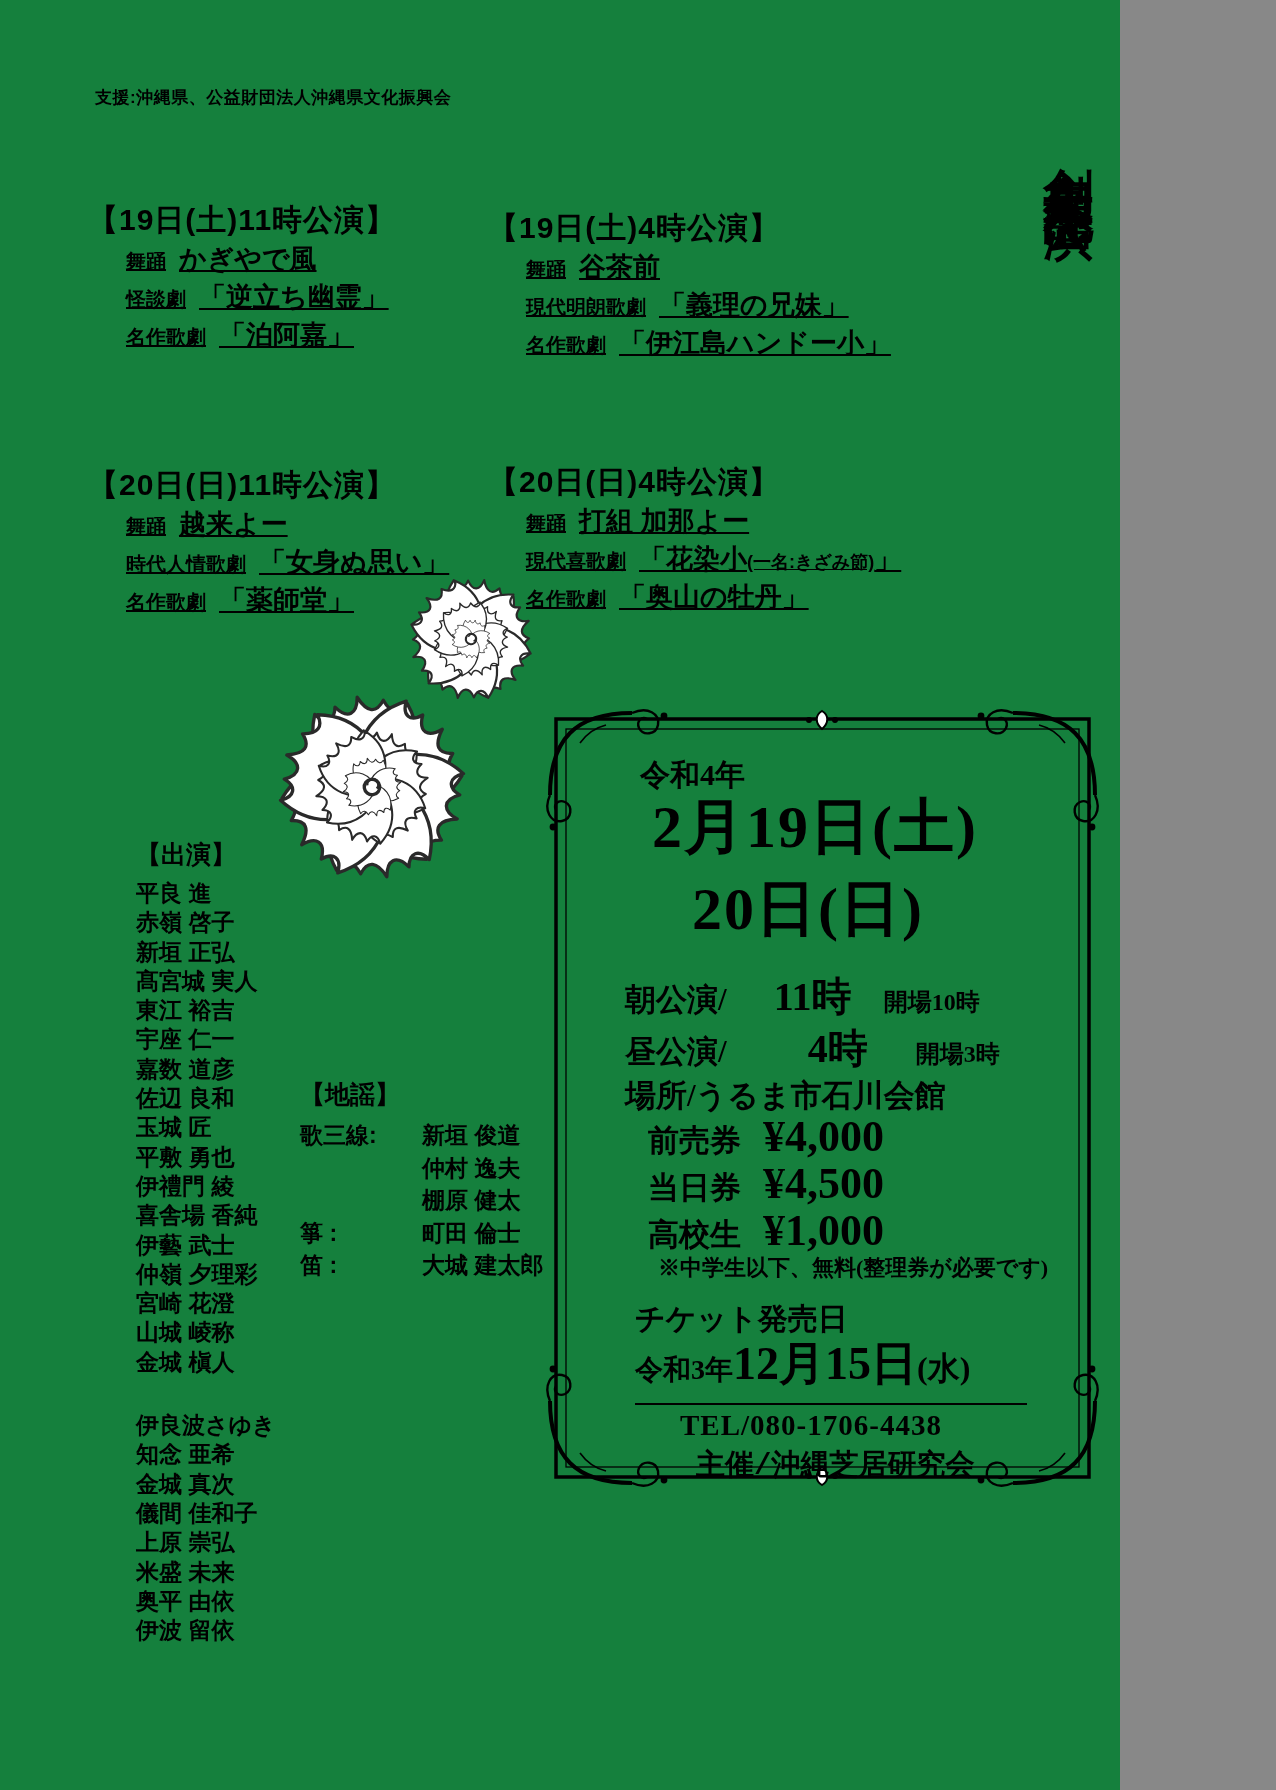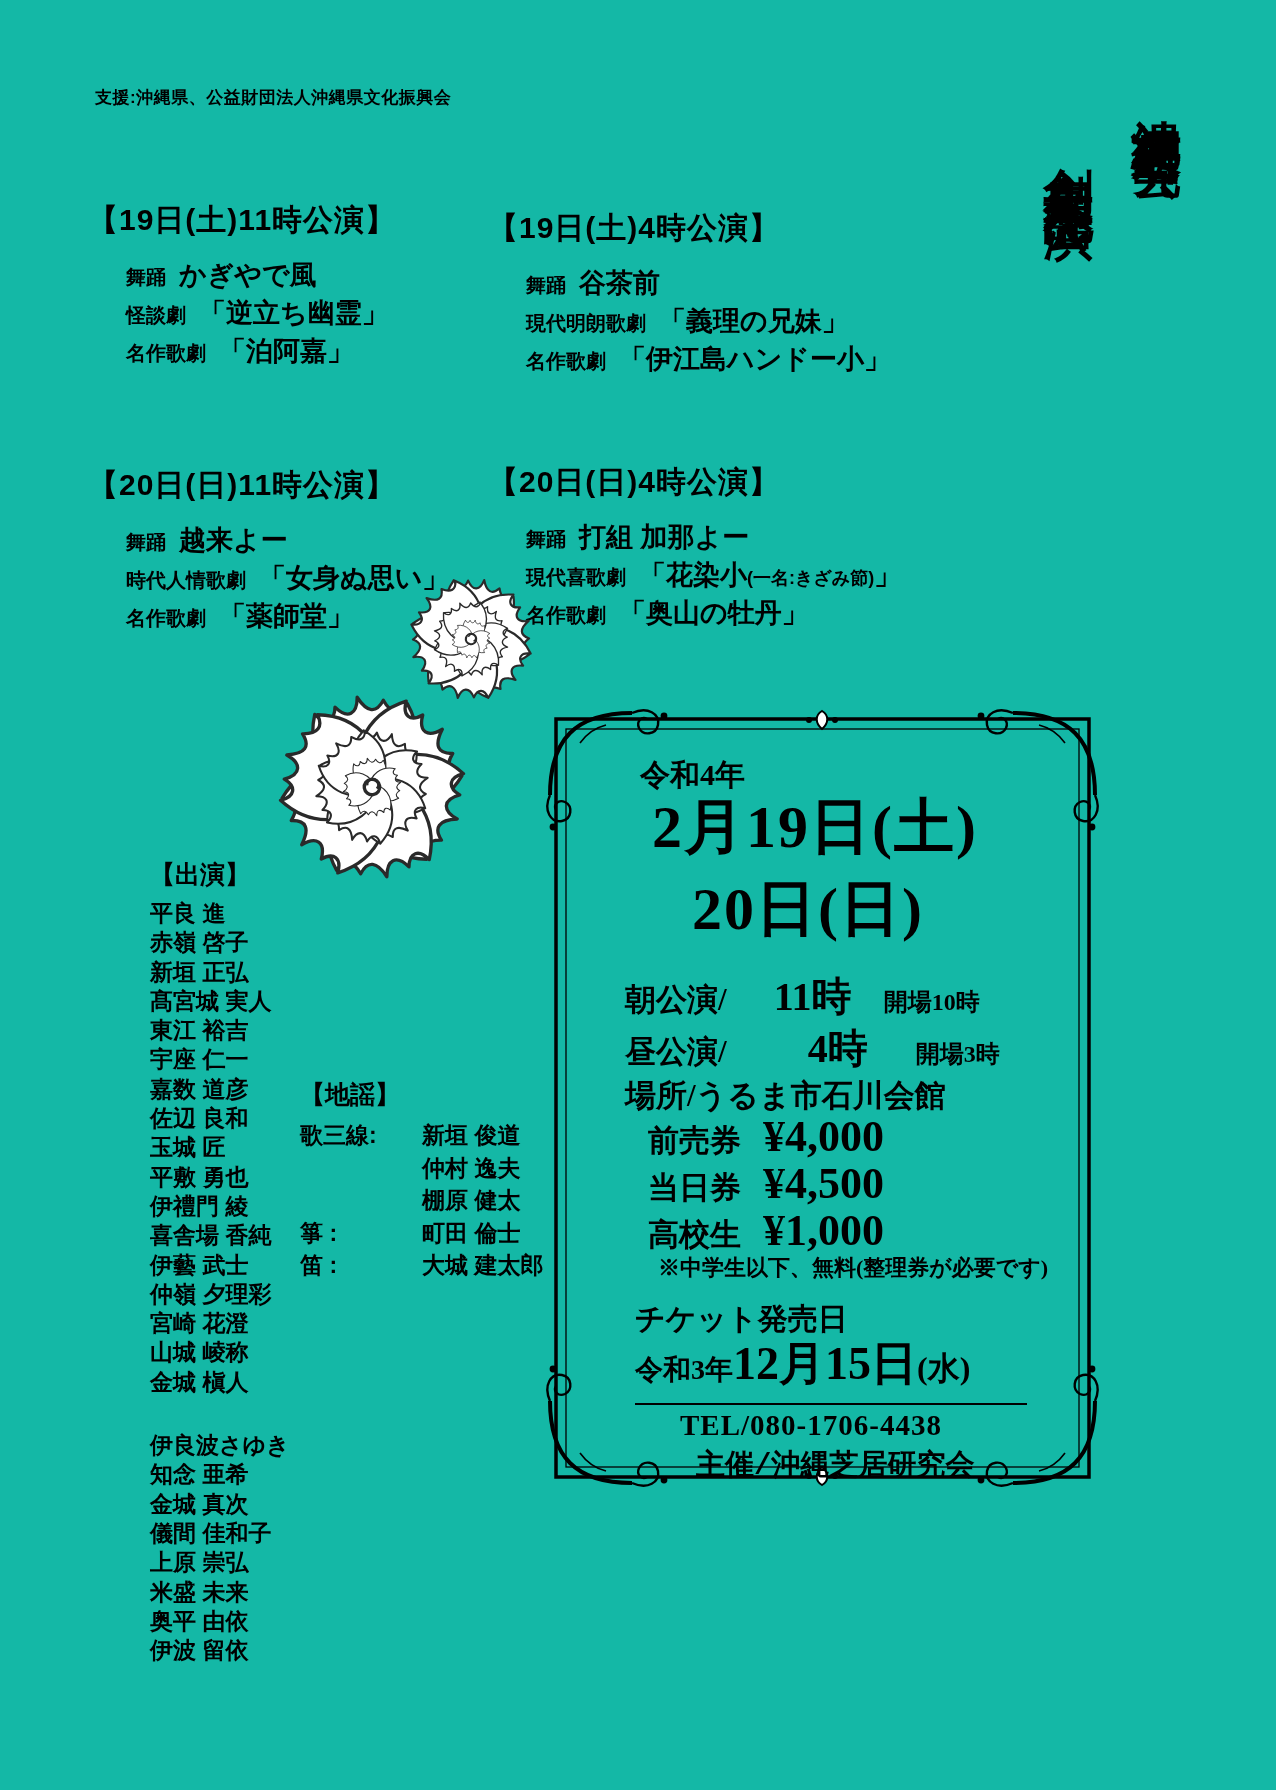--- a/index.html
+++ b/index.html
@@ -4,7 +4,7 @@
 <style>
   html,body{margin:0;padding:0;background:#888;}
   #page{
-    position:relative; width:1276px; height:1790px; background:#14b8a6;
+    position:relative; width:1120px; height:1790px; background:#15803d;
     font-family:"Liberation Sans","DejaVu Sans",sans-serif; color:#000;
     overflow:hidden;
   }

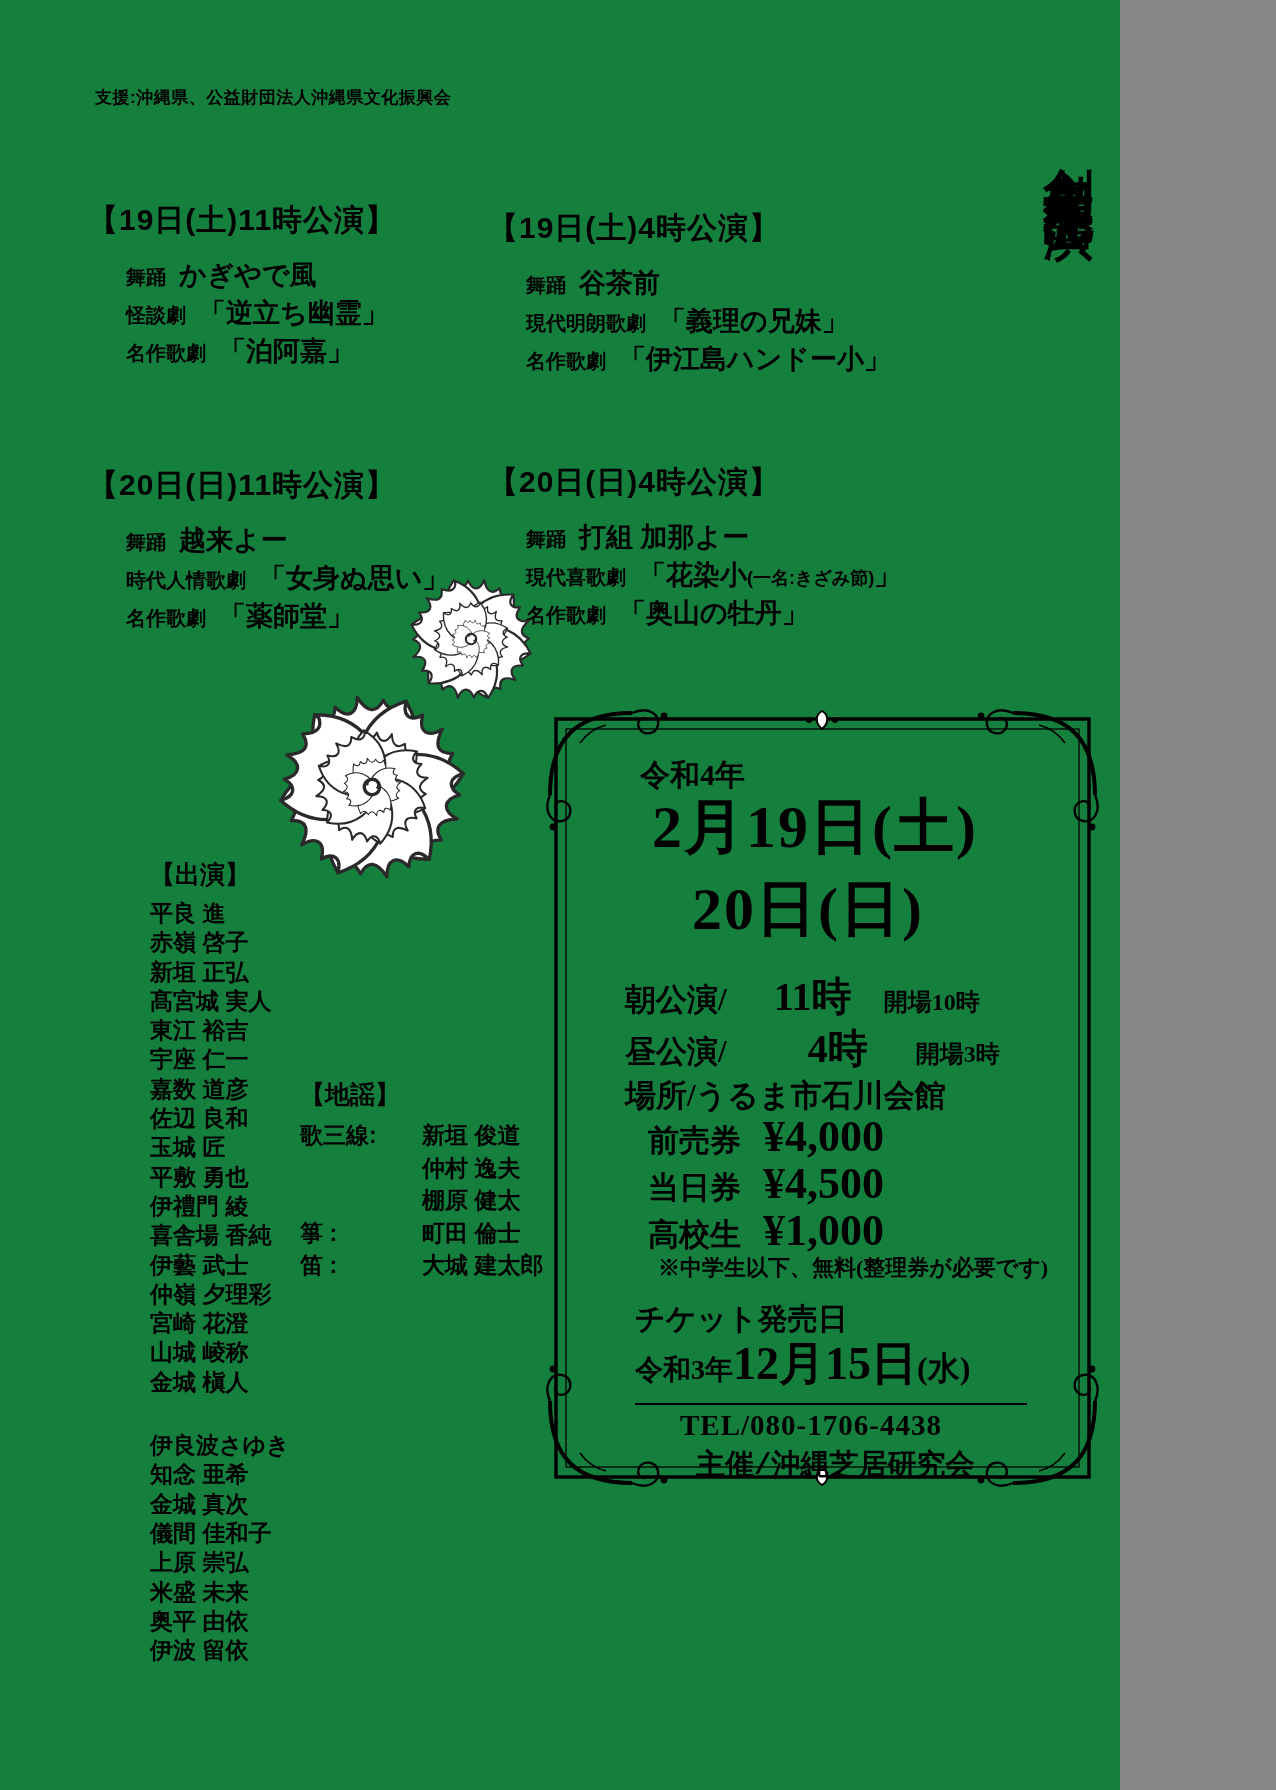--- a/index.html
+++ b/index.html
@@ -16,7 +16,7 @@
   
   .prog{width:420px;}
   .prog .p-head{font-size:30px; font-weight:bold; letter-spacing:1px; white-space:nowrap;}
-  .prog .p-items{margin-top:16px; margin-left:38px;}
+  .prog .p-items{margin-top:0; margin-left:38px;text-decoration:underline;}
   .p-item{height:38px; display:flex; align-items:baseline; white-space:nowrap;}
   .p-item .genre{font-size:20px; font-weight:bold; margin-right:13px;}
   .p-item .ptitle{font-size:27px; font-weight:bold;}

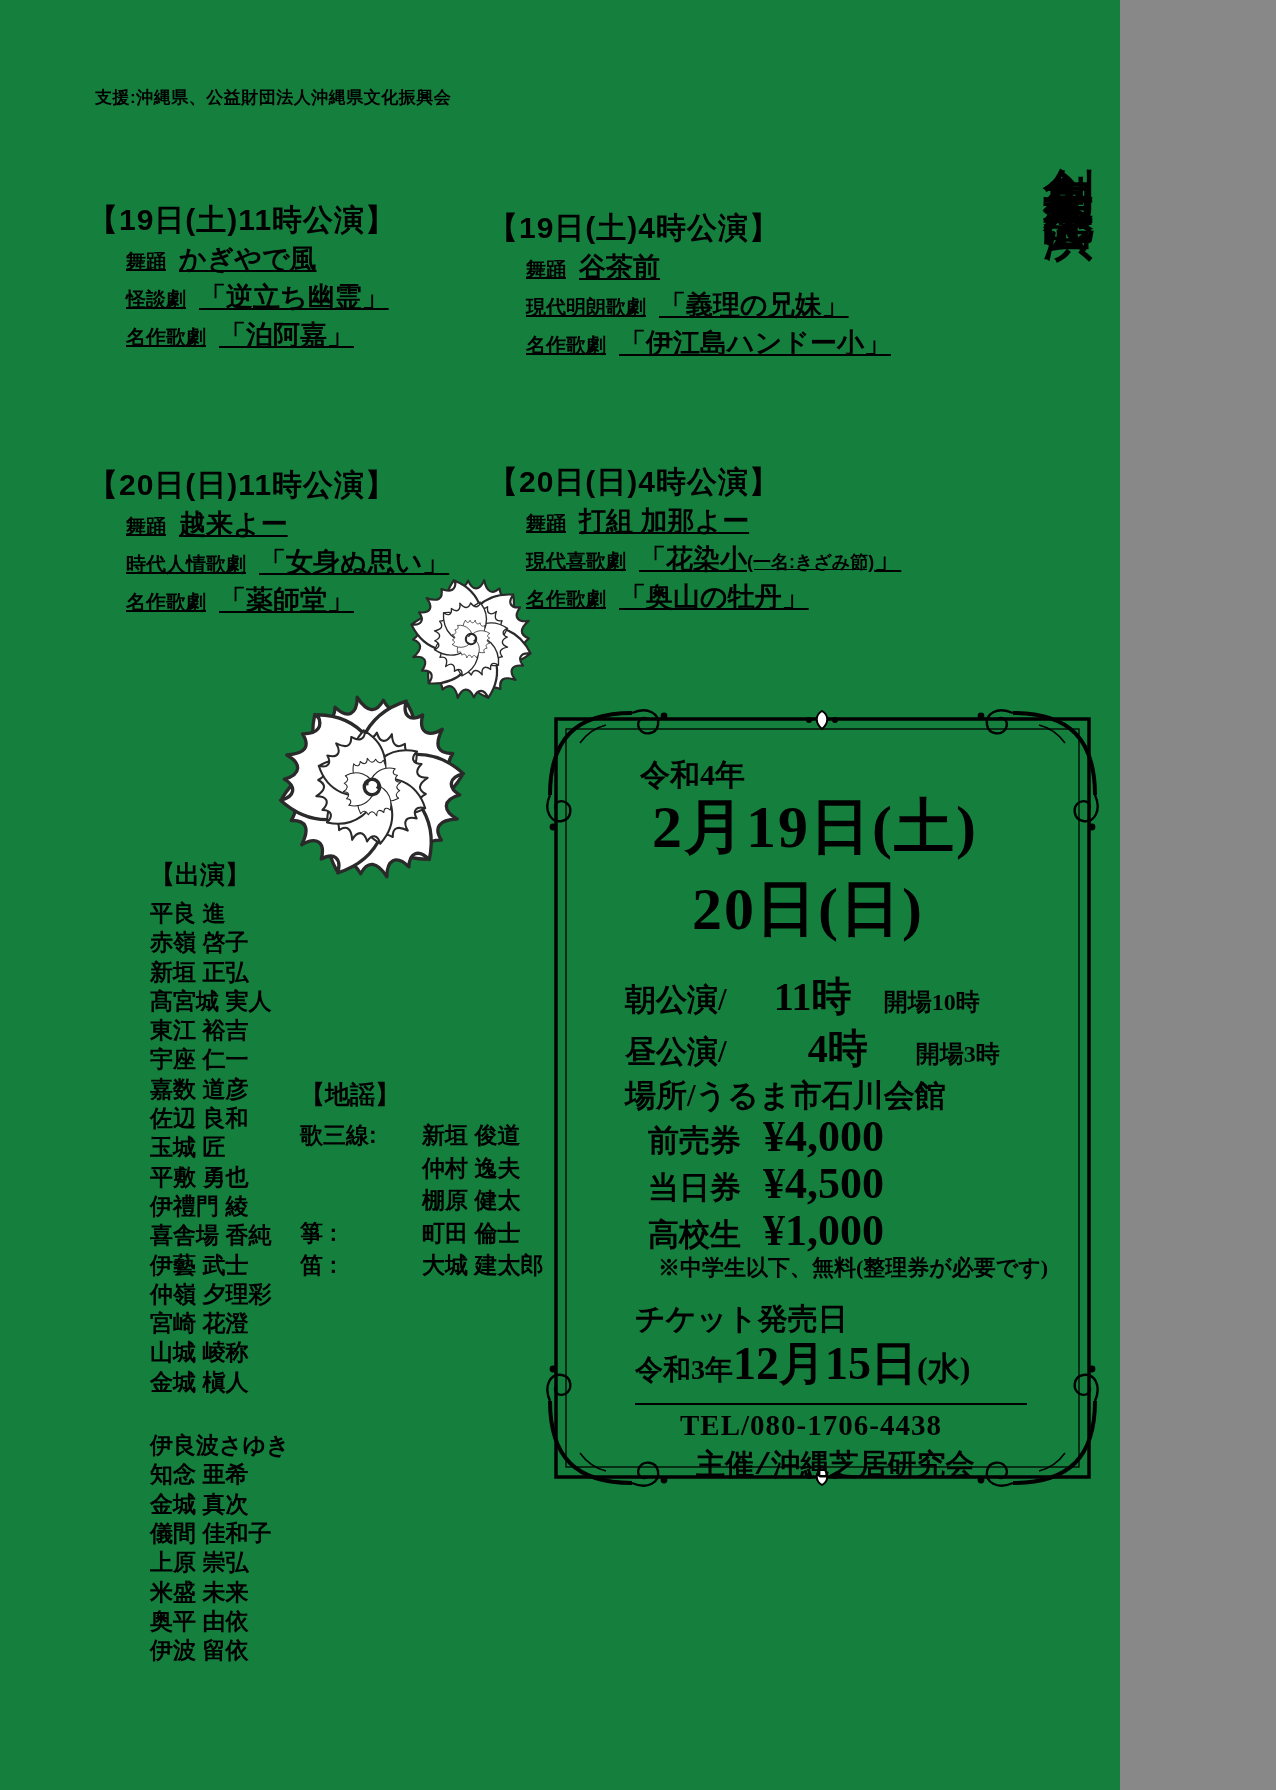--- a/index.html
+++ b/index.html
@@ -36,7 +36,7 @@
   #vtitle-2{left:1036px; top:128px;}
 
   
-  #cast{left:150px; top:838px;margin-top:20px;}
+  #cast{left:136px; top:838px;}
   #cast .c-head{font-size:25px; font-weight:bold; margin-bottom:8px;}
   .cast-name{font-size:23px; font-weight:bold; line-height:29.3px; white-space:nowrap;}
   #cast .group2{margin-top:34px;}

